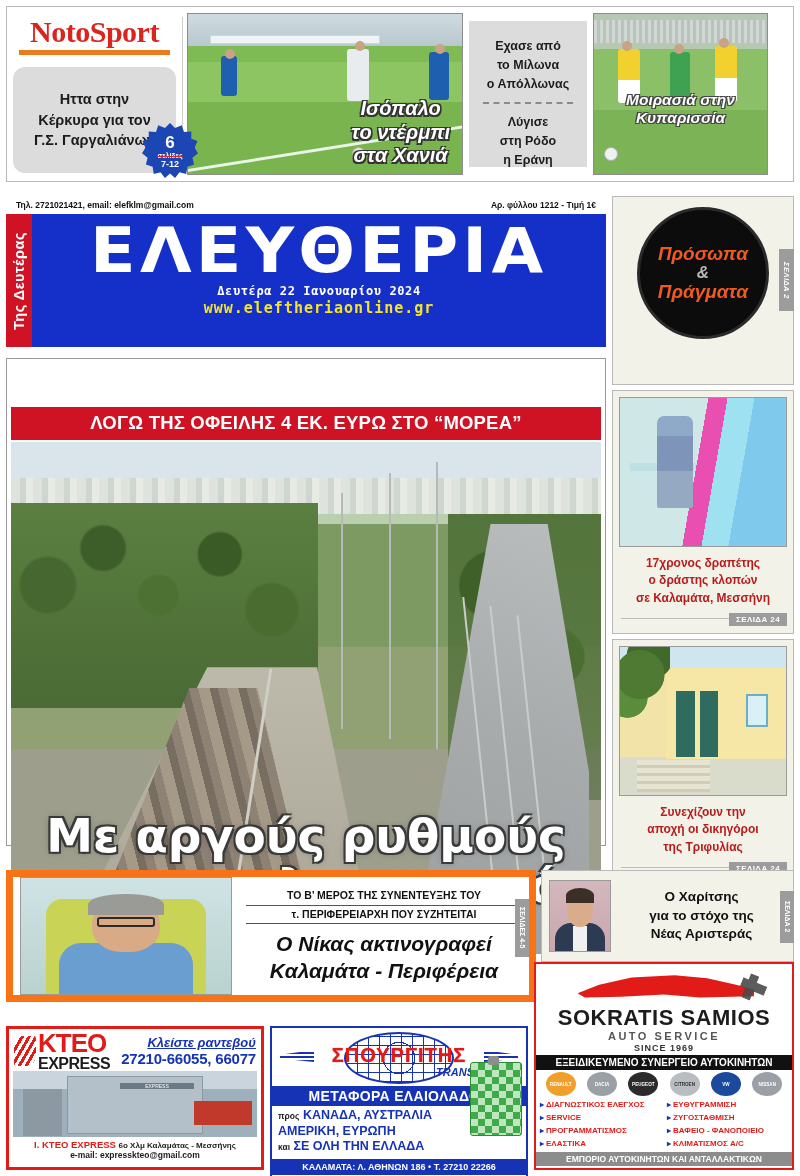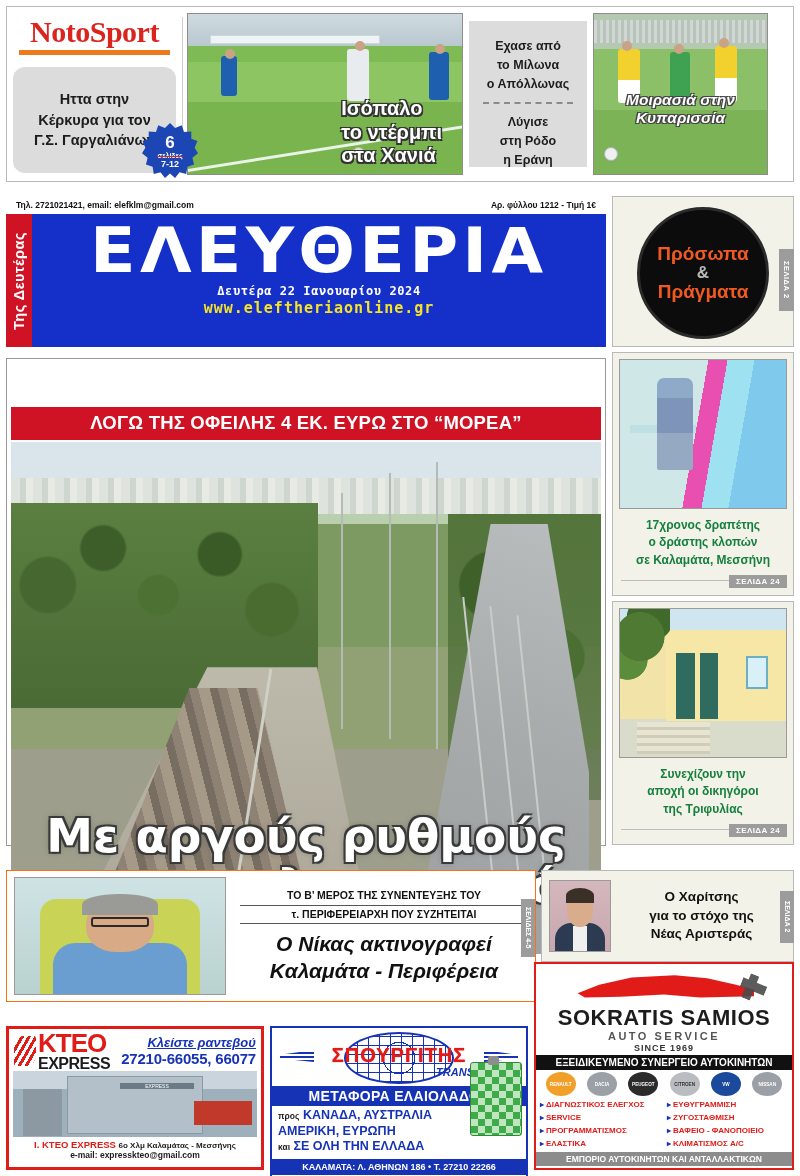--- a/index.html
+++ b/index.html
@@ -66,9 +66,10 @@
   .p-blue  { background:#1f5fb0; }
   .p-head  { position:absolute; width:10px; height:10px; border-radius:50%; background:#caa286;}
   .sb-headline-overlay {
-    position: absolute; right: 20px; bottom: 6px; text-align: left;
+    position: absolute; right: 12px; bottom: 6px; text-align: center;
     font-size: 20px; font-weight: bold; color: #ffffff; line-height: 1.18;
     text-shadow: -1.5px -1.5px 0 #333,1.5px -1.5px 0 #333,-1.5px 1.5px 0 #333,1.5px 1.5px 0 #333;
+    font-style: italic;
   }
   .sb-midbox {
     width: 118px; margin: 14px 6px; background: #dcdcdc; padding: 16px 4px;

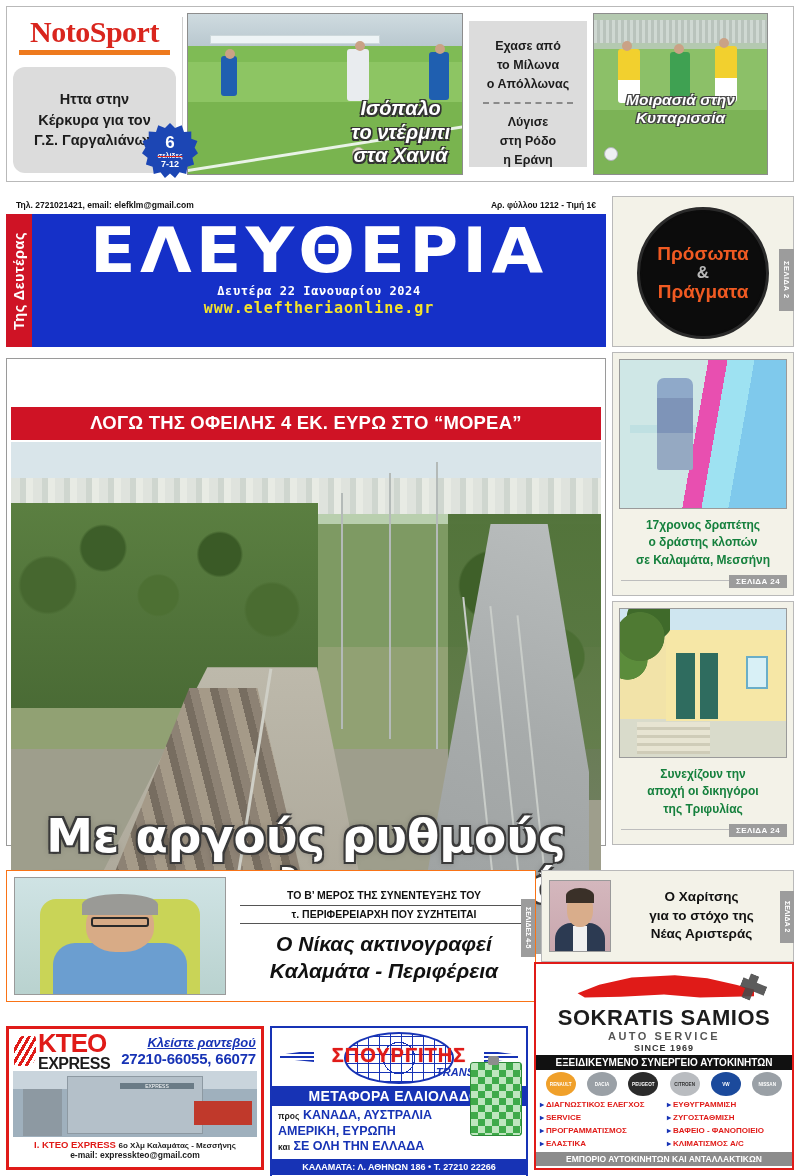--- a/index.html
+++ b/index.html
@@ -449,7 +449,7 @@
 
   <div class="rcol">
 
-    <div class="rbox" style="height:151px;">
+    <div class="rbox" style="height:189px;font-style:italic;">
       <div class="circle-logo">
         <div class="l1">Πρόσωπα</div>
         <div class="amp">&amp;</div>

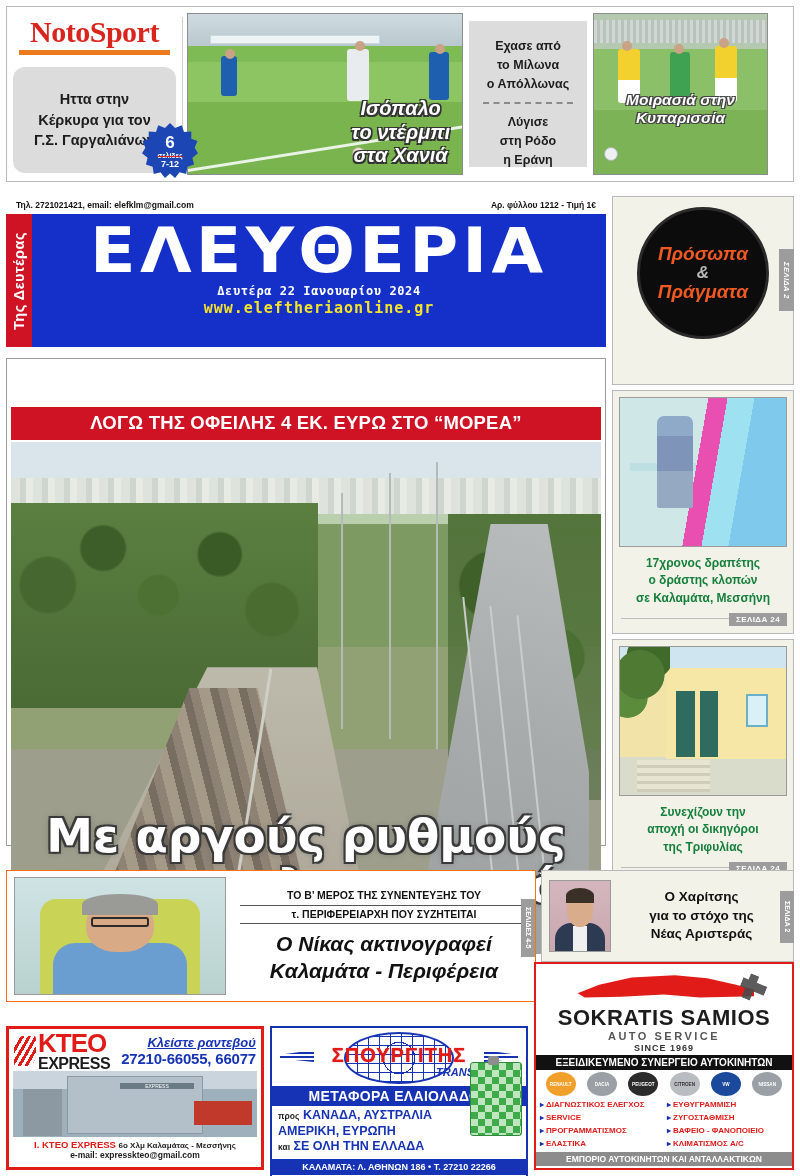--- a/index.html
+++ b/index.html
@@ -174,7 +174,7 @@
                  radial-gradient(circle at 60% 10%, #3f6a2a 0 26%, transparent 27%); }
   .court-bg .steps { position:absolute; left:10%; bottom:2%; width:44%; height:22%;
      background: repeating-linear-gradient(180deg,#e7e4d2 0 5px,#cfccb8 5px 8px); }
-  .rnews-cap { text-align:center; font-size:12px; font-weight:bold; color:#15803d;
+  .rnews-cap { text-align:center; font-size:12px; font-weight:bold; color:#b91c1c;
      line-height:1.45; padding: 8px 2px 4px 2px; }
   .rnews-foot { position:relative; height: 16px; margin-top:2px; }
   .rnews-foot .rule { position:absolute; left:2px; right:2px; top:5px; height:1px; background:#bdbdbd; }

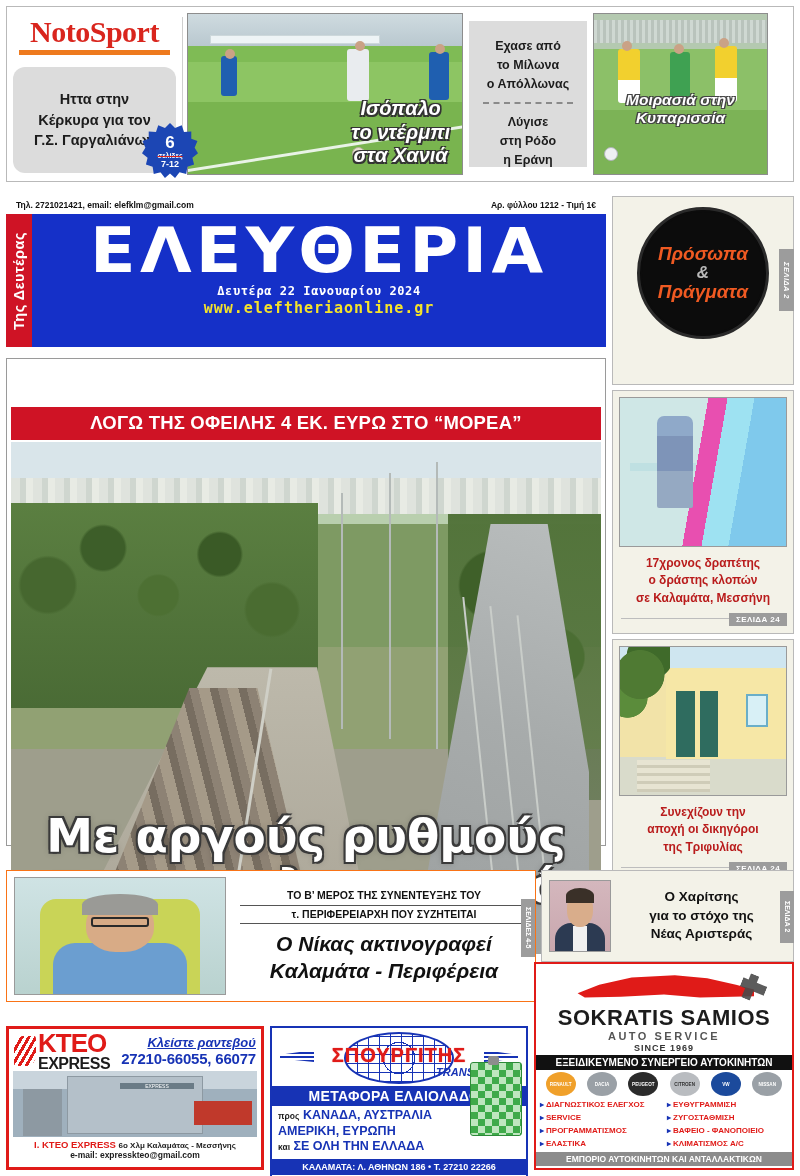--- a/index.html
+++ b/index.html
@@ -240,7 +240,7 @@
   
   .interview {
     position:absolute; left:6px; top:870px; width:530px; height:132px;
-    border:1px solid #f97316; background:#fff; display:flex; align-items:center;
+    border:7px solid #f97316; background:#fff; display:flex; align-items:center;
     padding: 7px; position:absolute;
   }
   .iv-photo { width: 212px; height: 118px; border:1px solid #9a9a9a; position:relative; overflow:hidden;}

